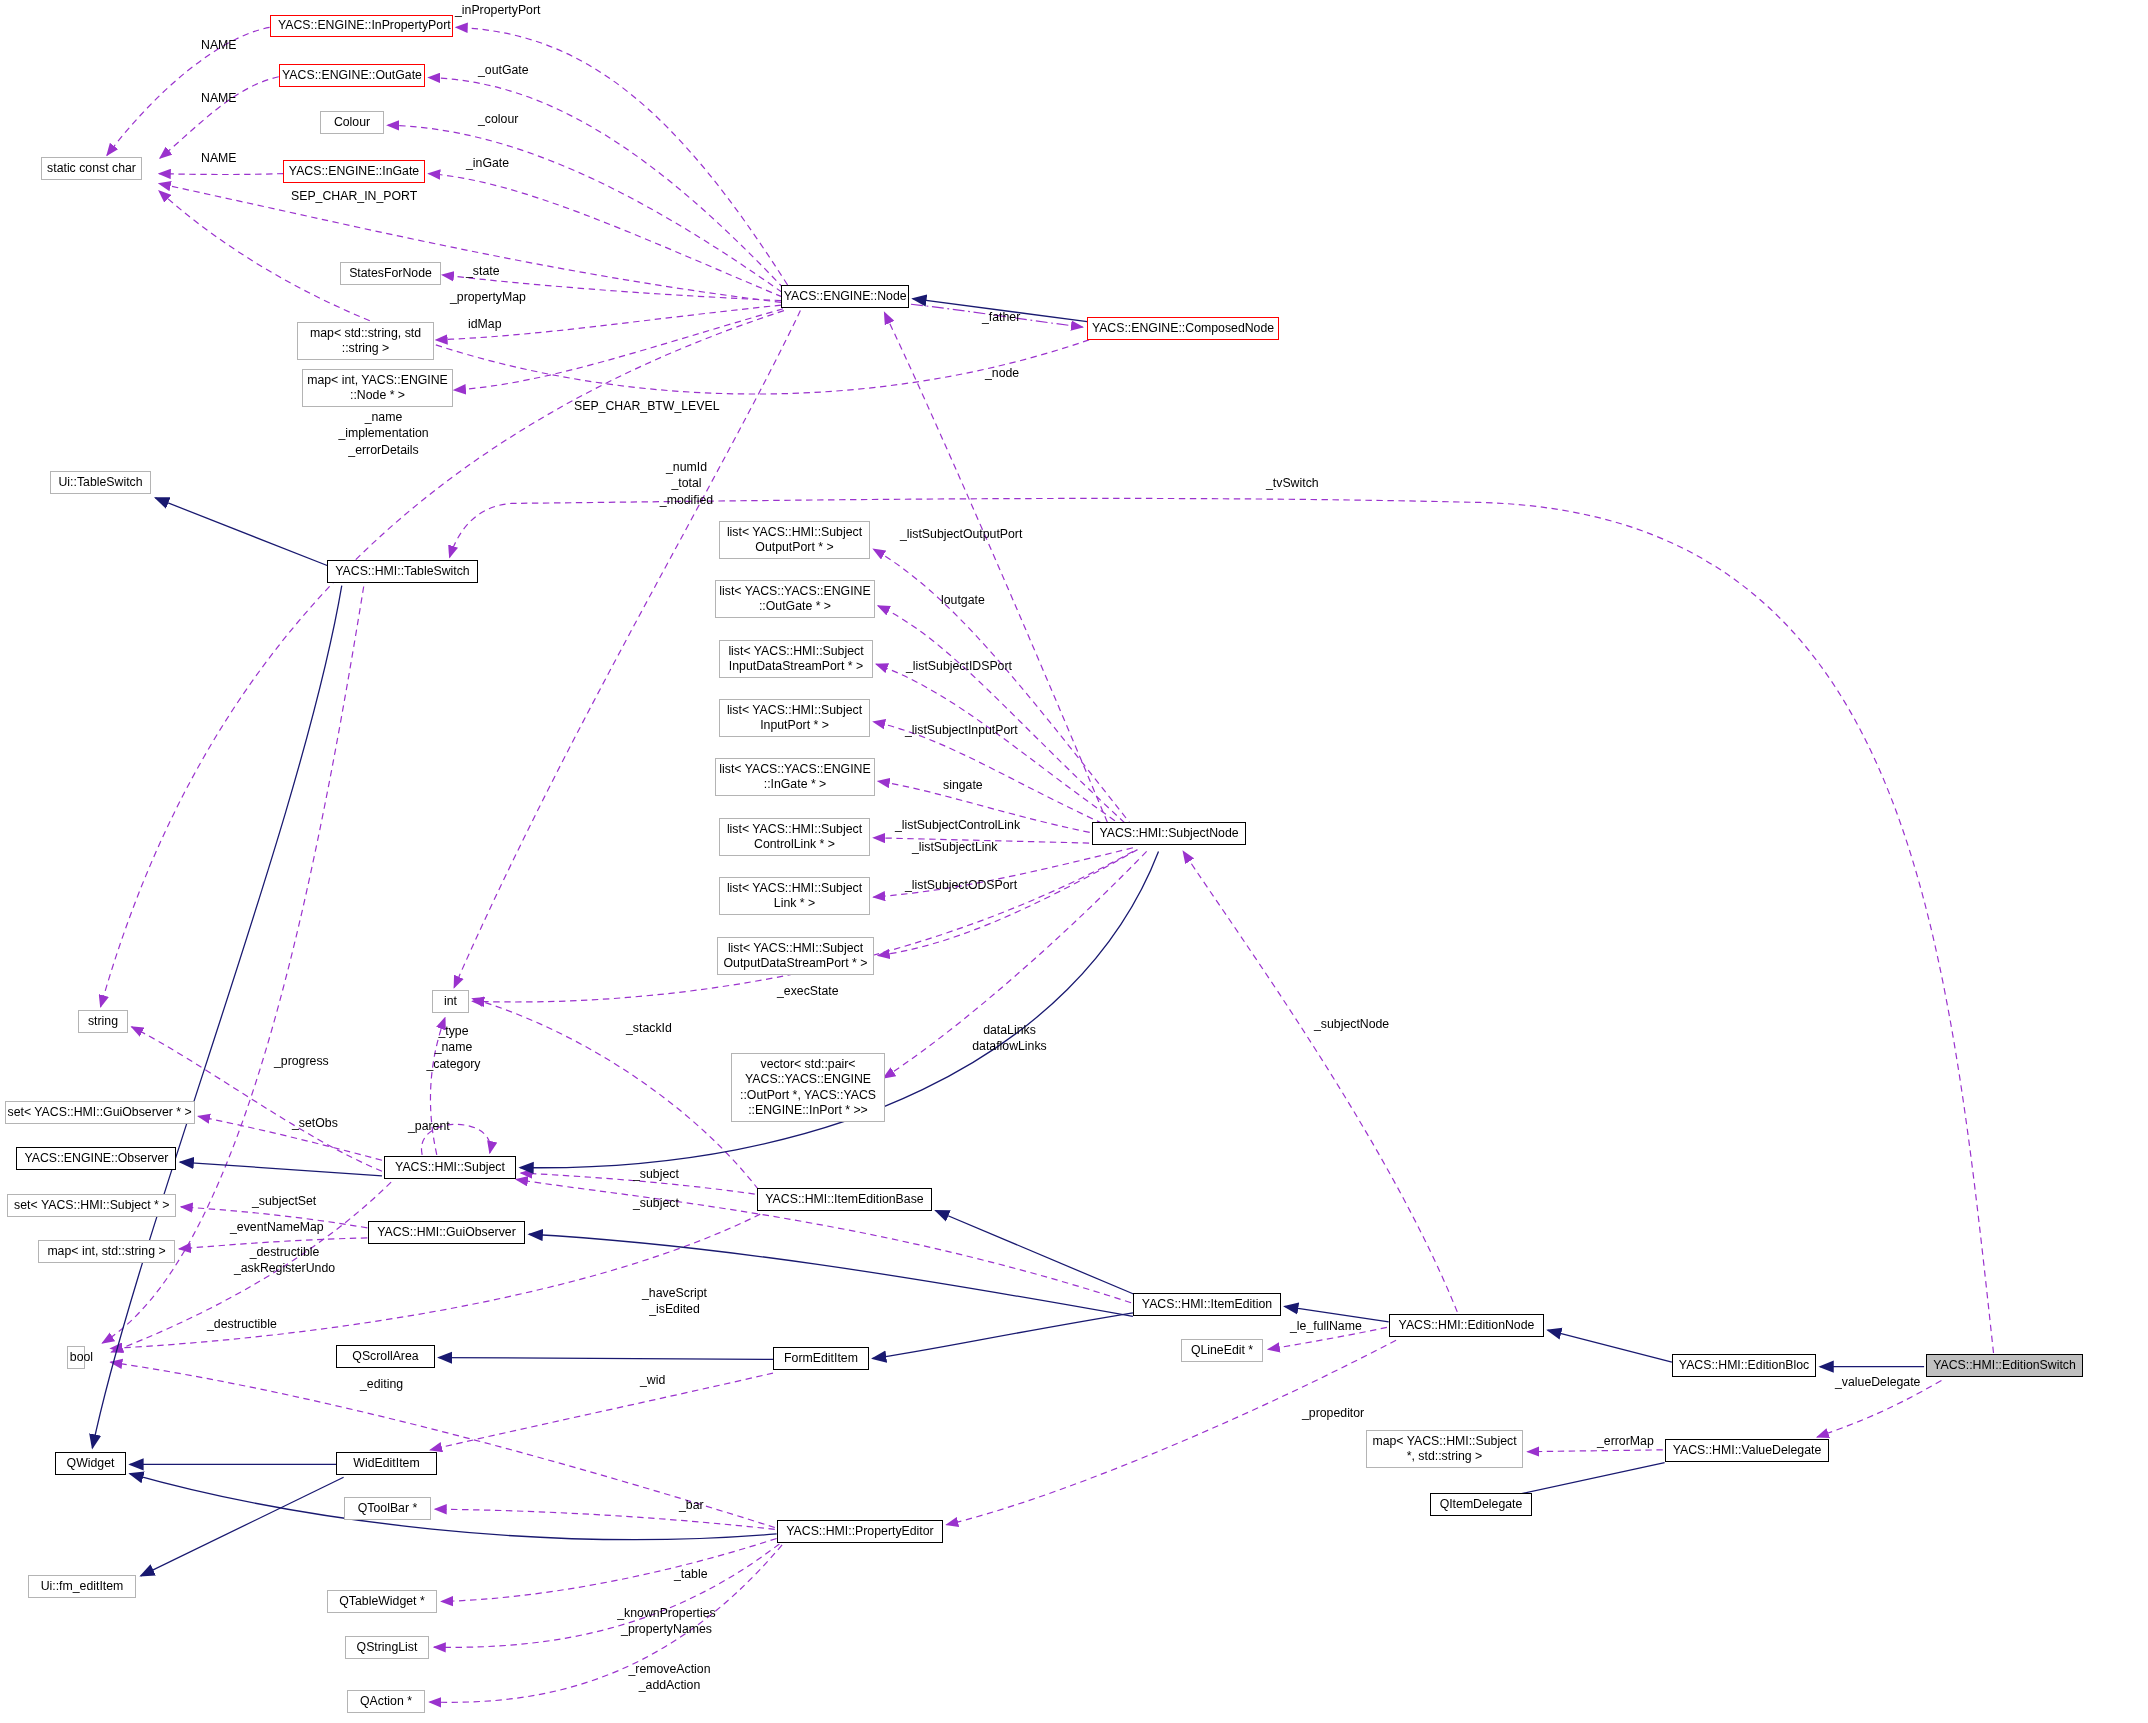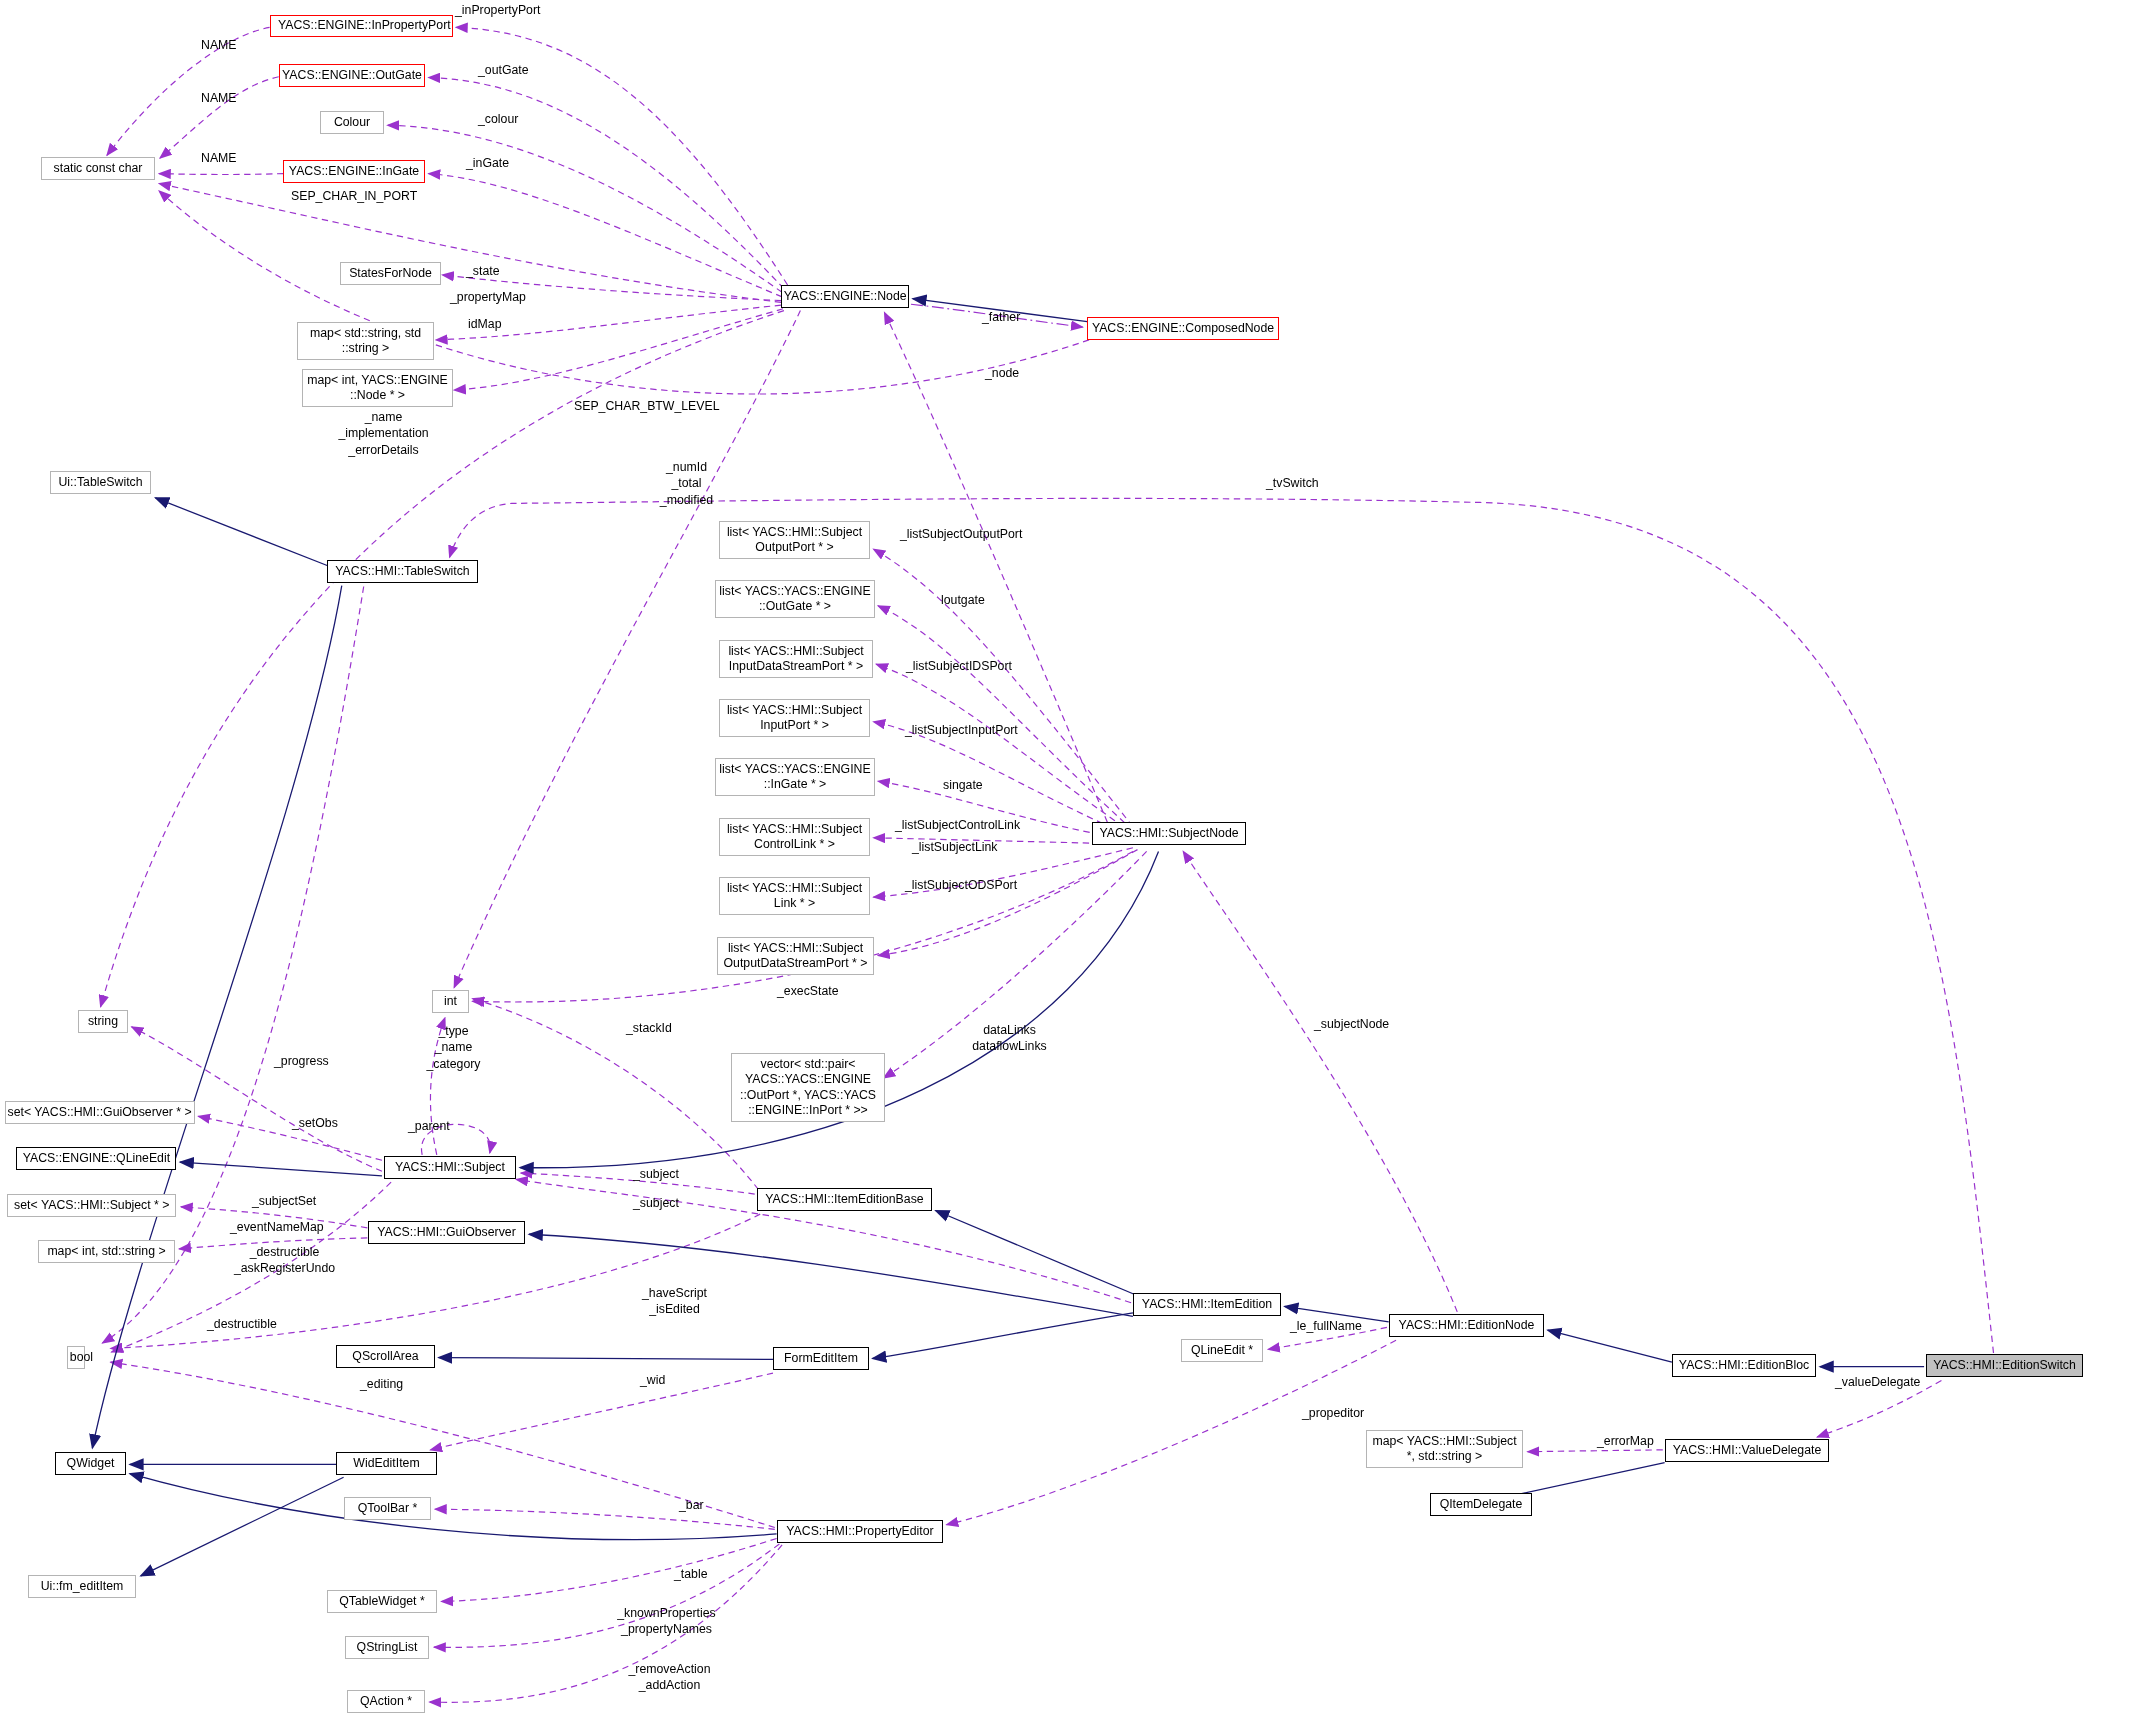--- a/index.html
+++ b/index.html
@@ -125,7 +125,7 @@
       <div class="node red" style="left: 279px; top: 64px; width: 146px;">YACS::ENGINE::OutGate</div>
       <div class="node gray" style="left: 320px; top: 111px; width: 64px;">Colour</div>
       <div class="node red" style="left: 283px; top: 160px; width: 142px;">YACS::ENGINE::InGate</div>
-      <div class="node gray" style="left: 41px; top: 157px; width: 114px;">static const char</div>
+      <div class="node gray" style="left: 41px; top: 157px; width: 101px;">static const char</div>
       <div class="node gray" style="left: 340px; top: 262px; width: 101px;">StatesForNode</div>
       <div class="node gray" style="left: 297px; top: 322px; width: 137px;">map&lt; std::string, std
 ::string &gt;</div>

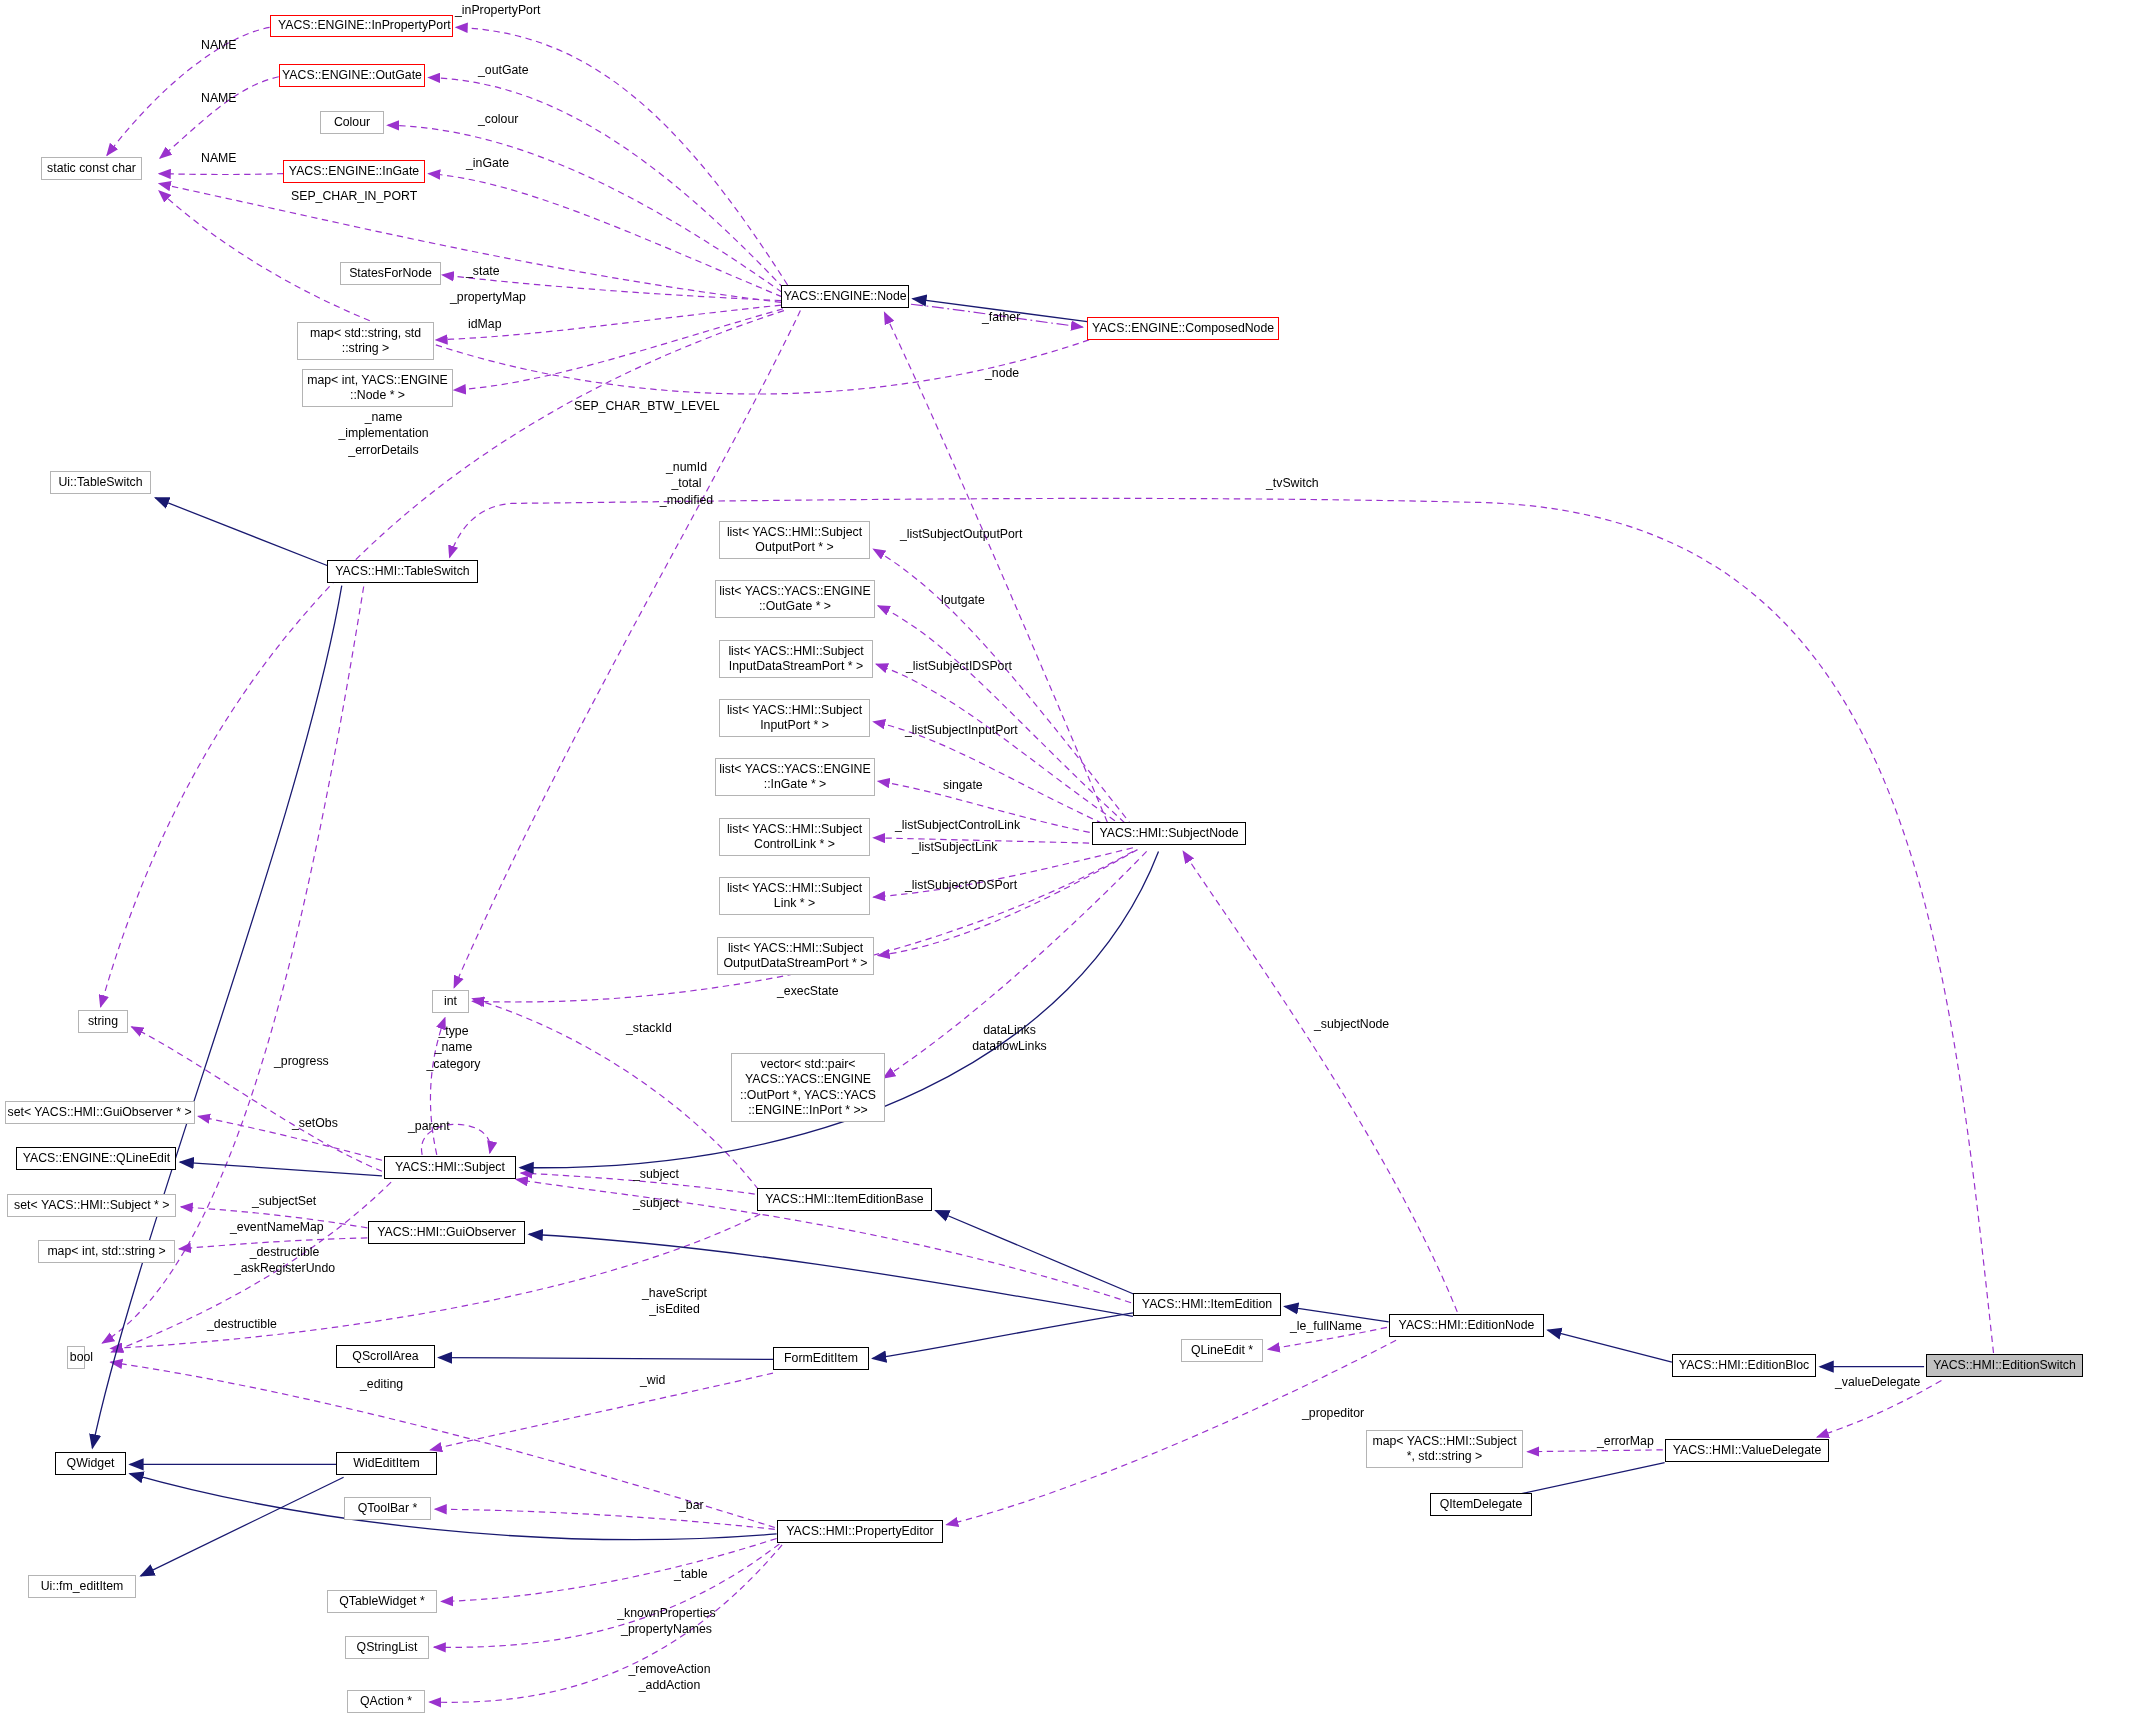--- a/index.html
+++ b/index.html
@@ -159,7 +159,7 @@
       <div class="node gray" style="left: 432px; top: 990px; width: 37px;">int</div>
       <div class="node gray" style="left: 78px; top: 1010px; width: 50px;">string</div>
       <div class="node gray" style="left: 4.6px; top: 1101px; width: 190px;">set&lt; YACS::HMI::GuiObserver * &gt;</div>
-      <div class="node " style="left: 16.4px; top: 1147px; width: 160px;">YACS::ENGINE::QLineEdit</div>
+      <div class="node " style="left: 16.4px; top: 1147px; width: 160px;">YACS::ENGINE::Observer</div>
       <div class="node " style="left: 384px; top: 1156px; width: 132px;">YACS::HMI::Subject</div>
       <div class="node gray" style="left: 7.3px; top: 1194px; width: 169px;">set&lt; YACS::HMI::Subject * &gt;</div>
       <div class="node gray" style="left: 38px; top: 1240px; width: 137px;">map&lt; int, std::string &gt;</div>

